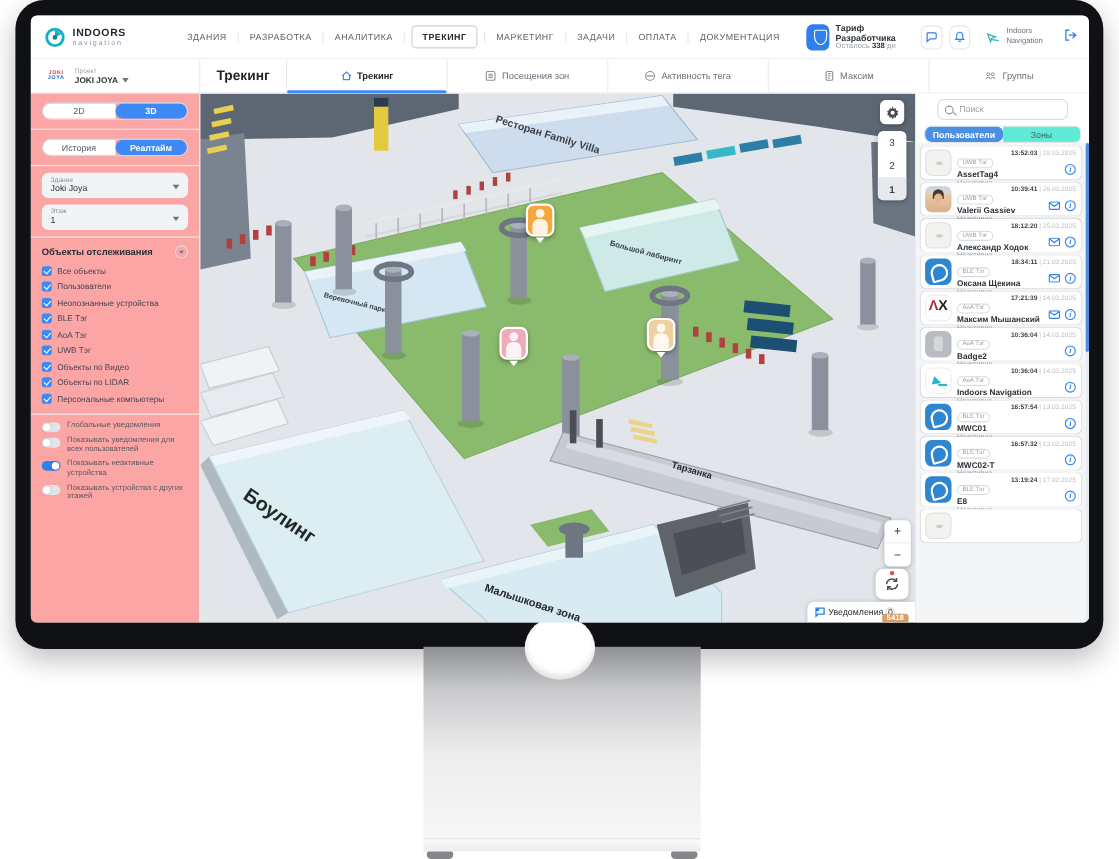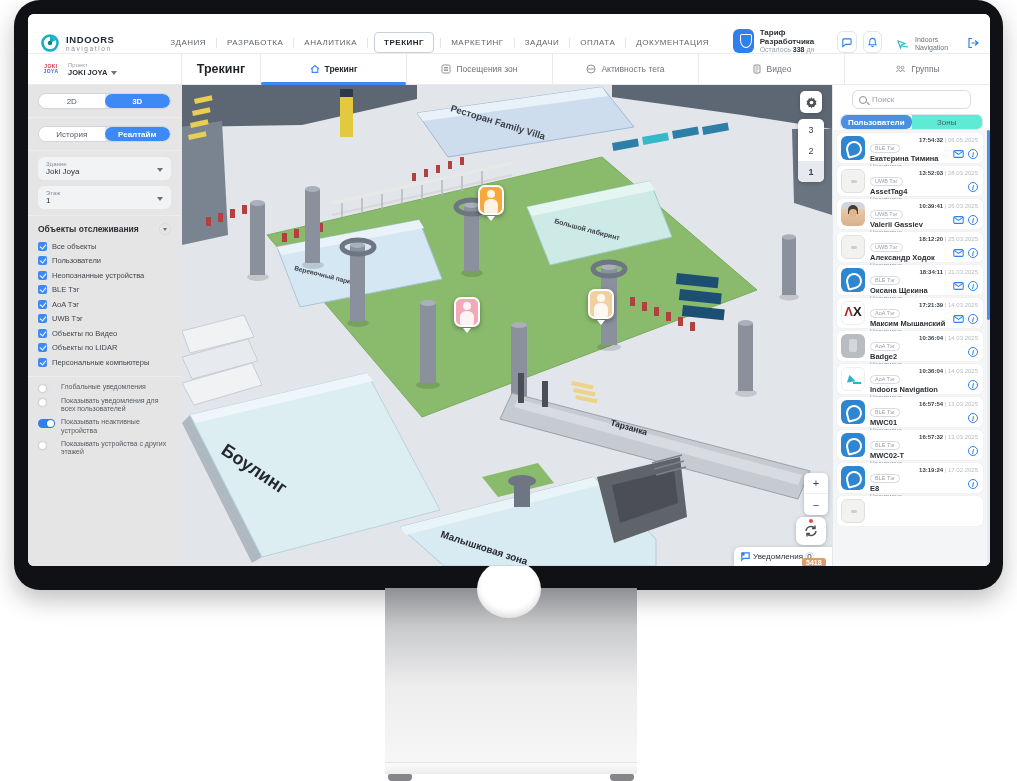--- a/index.html
+++ b/index.html
@@ -14,7 +14,7 @@
   .foot { position:absolute; top:774px; width:24px; height:7px; background:#85868a; border-radius:2px 2px 4px 4px; }
 
   
-  .topbar { position:absolute; left:0; top:0; width:962px; height:40px; background:#fff; border-bottom:1px solid #ececf0; display:flex; align-items:flex-end; }
+  .topbar { position:absolute; left:0; top:0; width:962px; height:40px; background:#fff; border-bottom:1px solid #ececf0; display:flex; align-items:center; }
   .logo-wrap { display:flex; align-items:center; gap:6px; padding-left:12px; width:150px; }
   .logo-swirl { width:20px; height:20px; }
   .logo-txt b { display:block; font-size:9.5px; letter-spacing:.6px; color:#1e2430; }

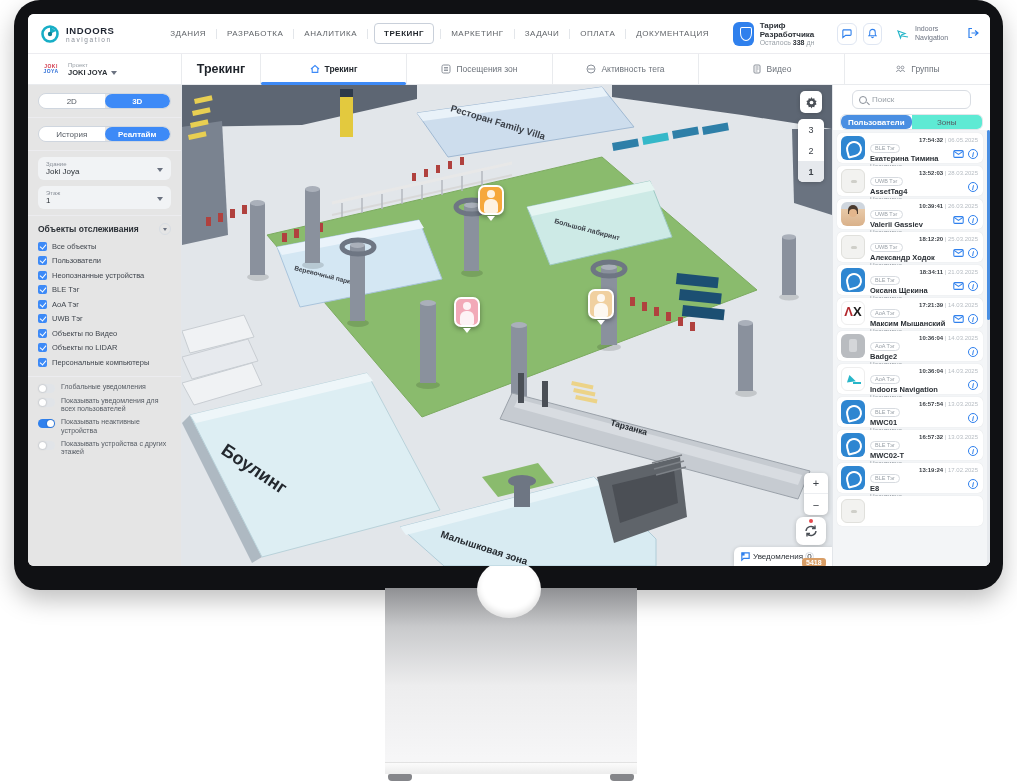--- a/index.html
+++ b/index.html
@@ -241,7 +241,7 @@
             <path d="M3.5 3 h3 M3.5 5 h3 M3.5 7 h2" stroke="currentColor" stroke-width=".9"></path>
           </svg>
         </span>
-      <span>Видео</span>
+      <span>Максим</span>
     </div>
     <div class="tab">
       <span class="tico">

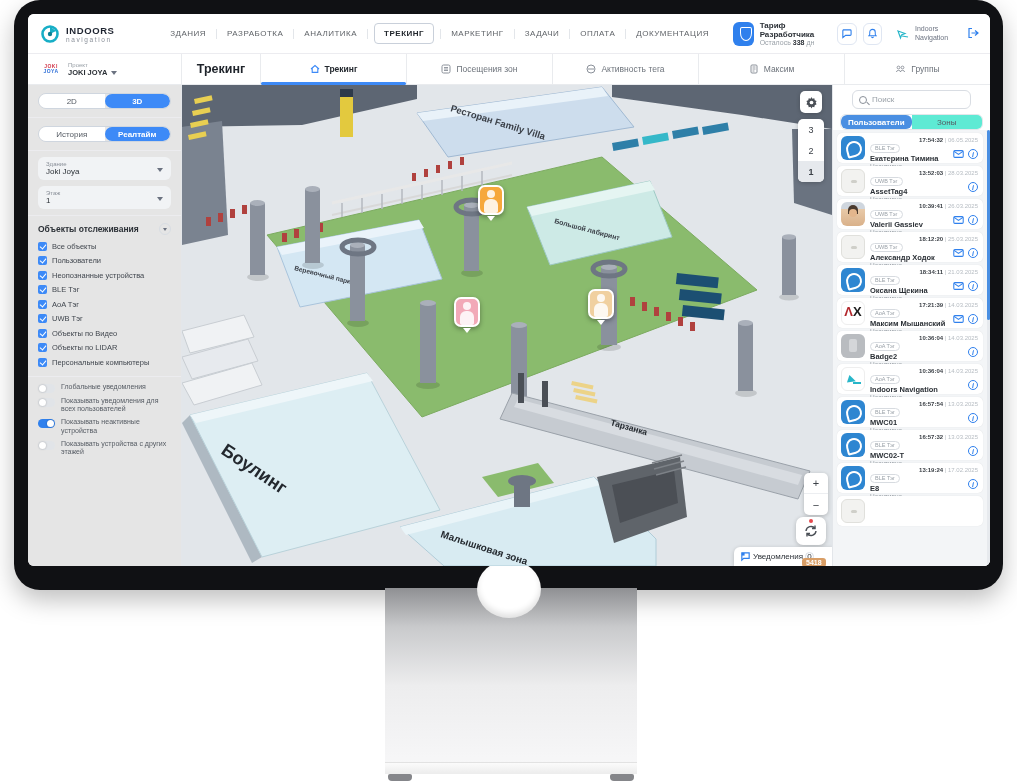--- a/index.html
+++ b/index.html
@@ -51,7 +51,7 @@
   .tab.active .tico { color:#3d8af7; }
 
   
-  .sidebar { position:absolute; left:0; top:71px; width:154px; height:481px; background:#e5e5e5; border-right:1px solid #e3e6ea; }
+  .sidebar { position:absolute; left:0; top:71px; width:154px; height:481px; background:#fca5a5; border-right:1px solid #e3e6ea; }
   .seg { display:flex; height:16px; border:1px solid #cfd6df; border-radius:9px; overflow:hidden; margin:8px 10px; }
   .seg > div { flex:1; display:flex; align-items:center; justify-content:center; font-size:8px; color:#555b63; background:#fff; cursor:pointer; }
   .seg > div.on { background:#3d8af7; color:#fff; font-weight:bold; border-radius:8px; }

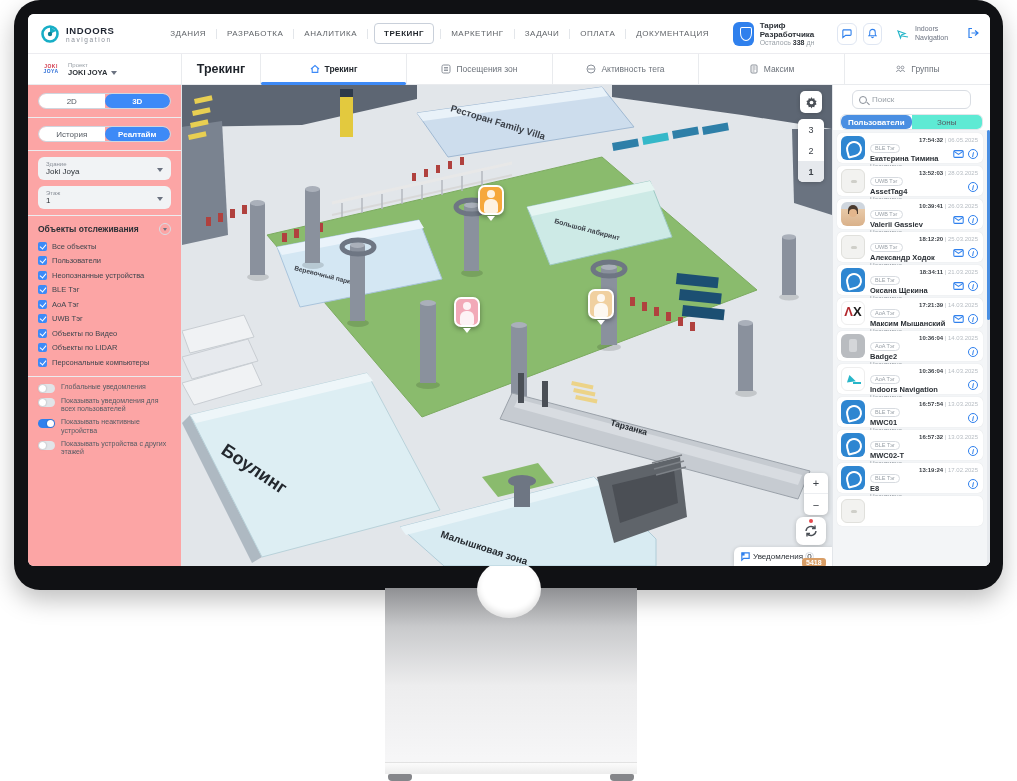--- a/index.html
+++ b/index.html
@@ -576,15 +576,6 @@
     </div>
     <div class="rlist">
 
-      <div class="card" data-mail="true"><div class="avatar" data-avatar="indoors"></div><span class="tagpill">BLE Тэг</span><div class="cname">Екатерина Тимина</div><div class="cstatus">Неактивно</div><div class="ctime"><b>17:54:32</b><span> | 06.05.2025</span></div><div class="cicons">
-            <span class="mailico">
-              <svg width="11" height="8" viewBox="0 0 12 9">
-                <rect x=".7" y=".7" width="10.6" height="7.6" rx="1.2" fill="none" stroke="currentColor" stroke-width="1.2"></rect>
-                <path d="M1 1.5 L6 5 L11 1.5" fill="none" stroke="currentColor" stroke-width="1.2"></path>
-              </svg>
-            </span>
-            <span class="infoico">i</span>
-          </div></div>
       <div class="card" data-mail="false"><div class="avatar" data-avatar="tag"></div><span class="tagpill">UWB Тэг</span><div class="cname">AssetTag4</div><div class="cstatus">Неактивно</div><div class="ctime"><b>13:52:03</b><span> | 28.03.2025</span></div><div class="cicons">
             <span class="infoico">i</span>
           </div></div>

